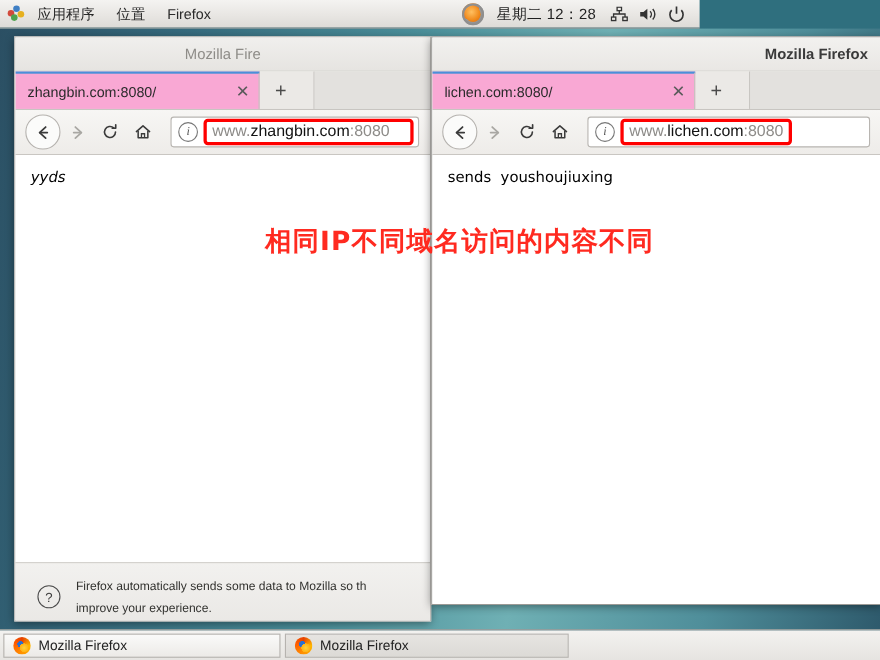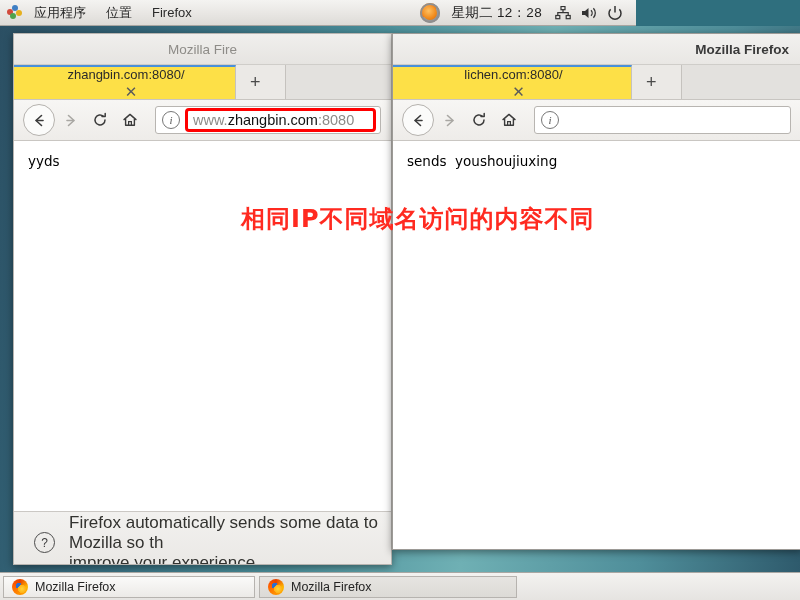--- a/index.html
+++ b/index.html
@@ -158,7 +158,7 @@
     min-width: 0;
     box-sizing: border-box;
   }
-  .tab.active { border-top: 2px solid #4a90d9; background:#fde047;flex-direction:column; }
+  .tab.active { border-top: 2px solid #4a90d9; background:#f9a8d4; }
   #win-left .tab.active { width: 222px; }
   #win-right .tab.active { width: 239px; }
   .tab .tab-label {

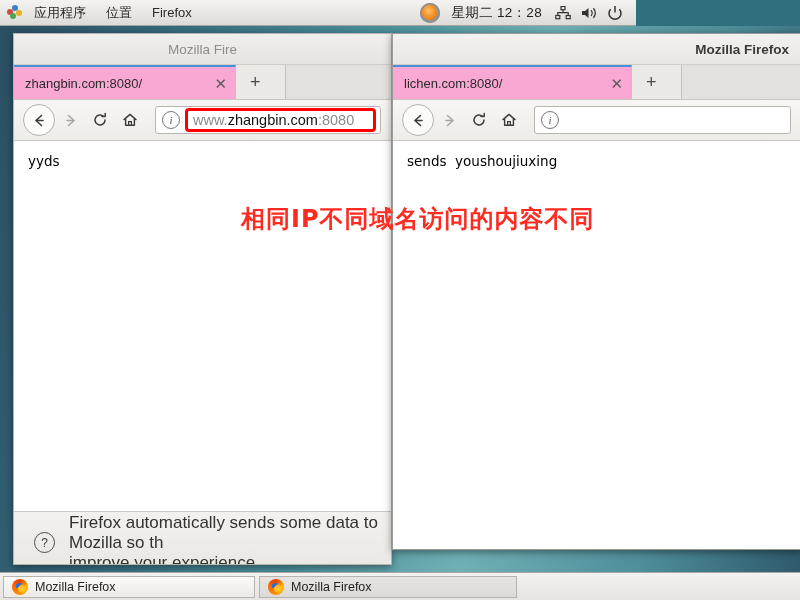--- a/index.html
+++ b/index.html
@@ -519,6 +519,9 @@
 
     <span class="urlbar">
       <span class="info-icon">i</span>
+      <span class="url-highlight" style="flex:0 0 auto;">
+        <span class="url-text"><span>www.</span><span class="host">lichen.com</span><span>:8080</span></span>
+      </span>
     </span>
   </div>
 

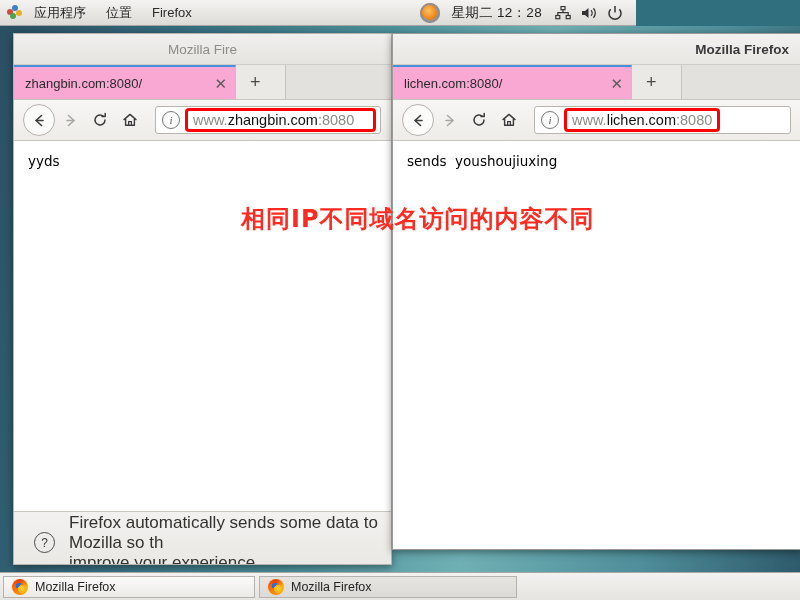--- a/index.html
+++ b/index.html
@@ -265,7 +265,7 @@
     position: relative;
     overflow: hidden;
   }
-  #win-left .page { height: 370px; }
+  #win-left .page { height: 370px; font-style: italic; }
   #win-right .page { height: 411px; }
   .page-text {
     font-family: "DejaVu Sans", sans-serif;

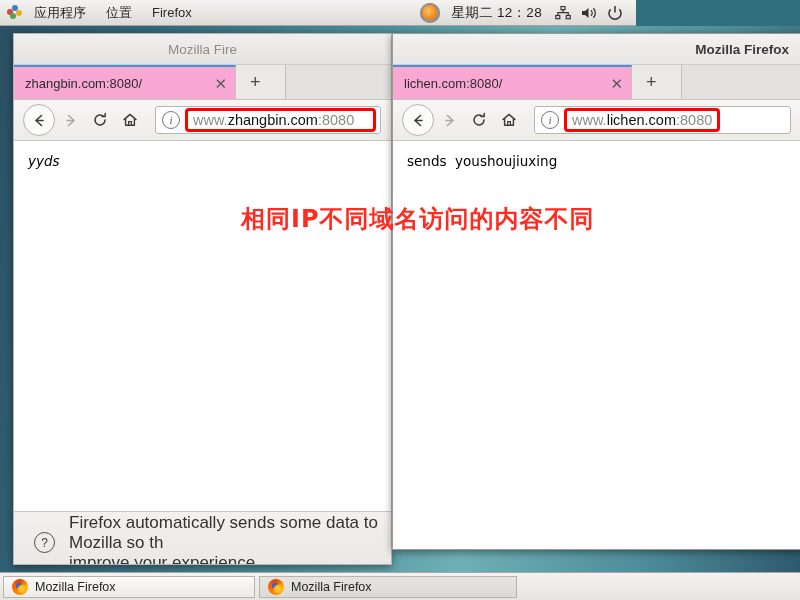--- a/index.html
+++ b/index.html
@@ -296,7 +296,7 @@
     margin-left: 8px;
   }
   .notif-text {
-    font-size: 17px;
+    font-size: 11px;
     color: #32322f;
     line-height: 20px;
     white-space: pre-line;

